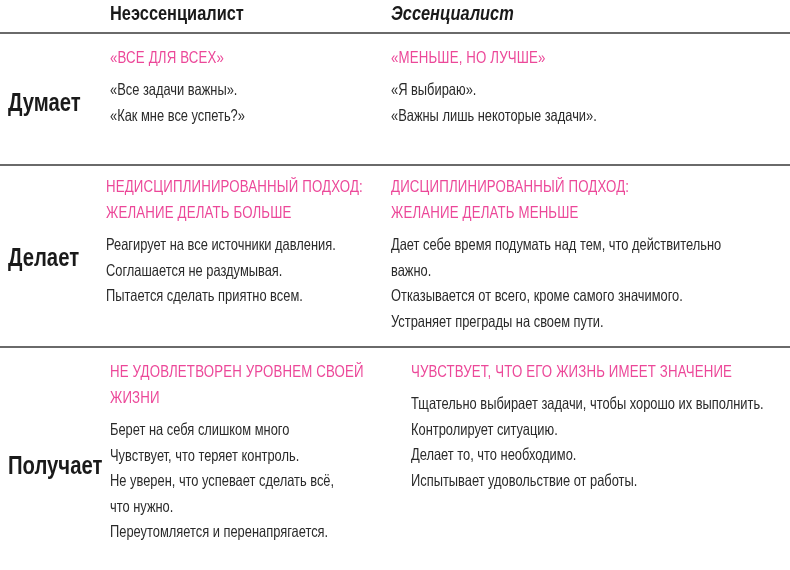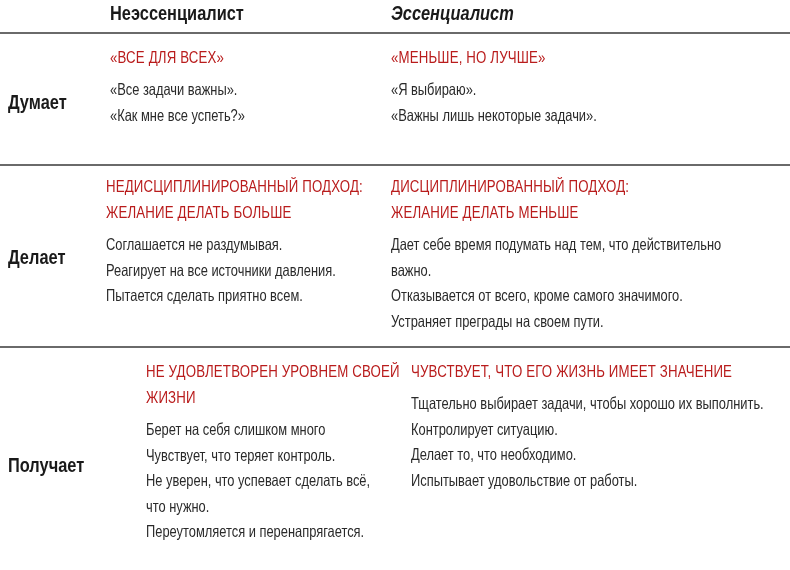--- a/index.html
+++ b/index.html
@@ -53,7 +53,7 @@
       font-size: 17px;
       line-height: 26px;
       height: 26px;
-      color: #b91c1c;
+      color: #ec4899;
       letter-spacing: 0.2px;
     }
     .body-line {

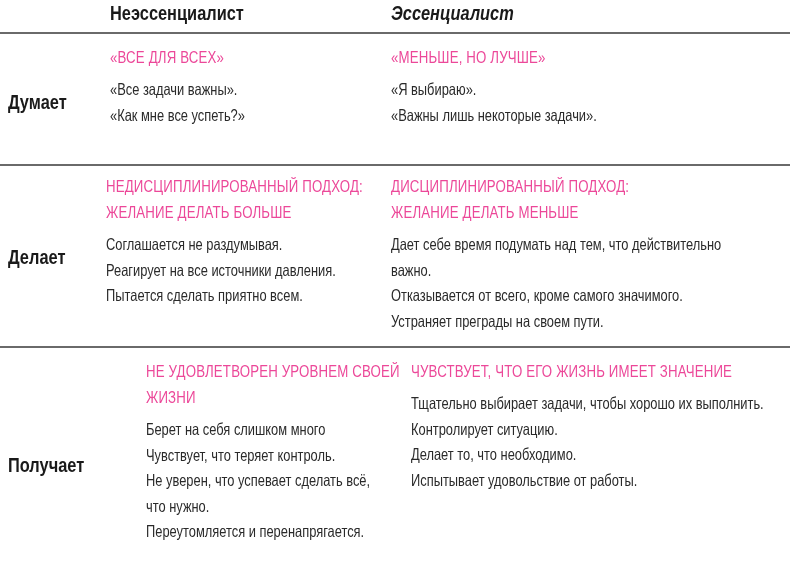--- a/index.html
+++ b/index.html
@@ -39,7 +39,7 @@
     .rowlabel {
       position: absolute;
       left: 8px;
-      font-size: 21px;
+      font-size: 26px;
       font-weight: bold;
       line-height: 26px;
       color: #1a1a1a;

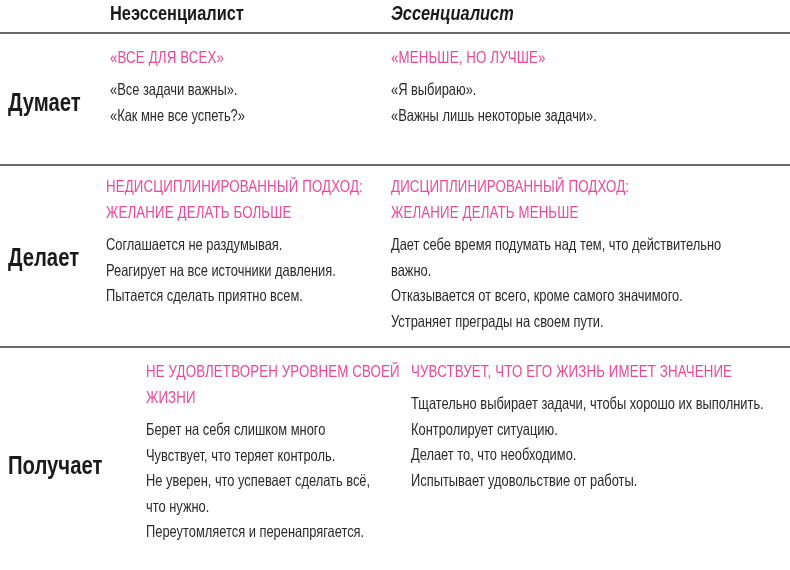--- a/index.html
+++ b/index.html
@@ -112,8 +112,8 @@
     <span class="title-line"><span class="cond">ЖЕЛАНИЕ ДЕЛАТЬ БОЛЬШЕ</span></span>
   </div>
   <div>
+    <span class="body-line"><span class="cond">Реагирует на все источники давления.</span></span>
     <span class="body-line"><span class="cond">Соглашается не раздумывая.</span></span>
-    <span class="body-line"><span class="cond">Реагирует на все источники давления.</span></span>
     <span class="body-line"><span class="cond">Пытается сделать приятно всем.</span></span>
   </div>
 </div>

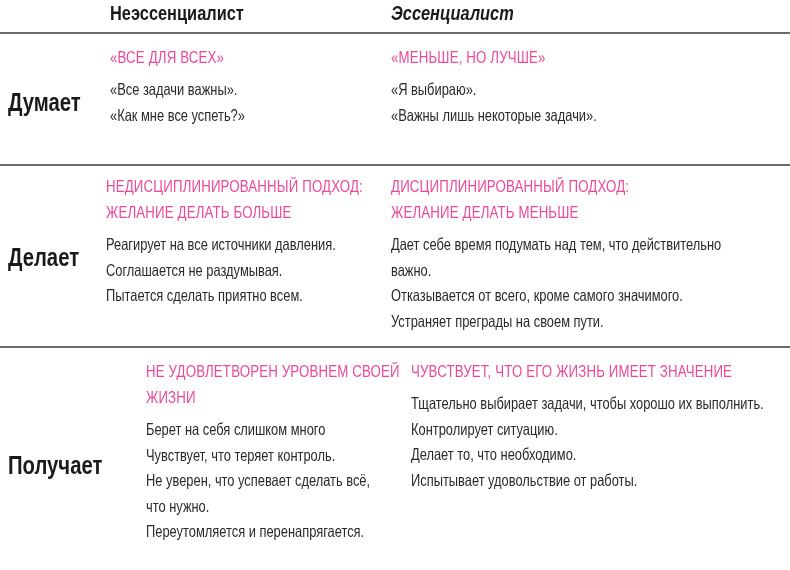--- a/index.html
+++ b/index.html
@@ -135,7 +135,7 @@
 <div class="rowlabel" style="top:452px;">
   <span class="cond">Получает</span>
 </div>
-<div class="cell" style="left:110px; top:359px;margin-left:36px;">
+<div class="cell" style="left:110px; top:359px;">
   <div class="title-block">
     <span class="title-line"><span class="cond">НЕ УДОВЛЕТВОРЕН УРОВНЕМ СВОЕЙ</span></span>
     <span class="title-line"><span class="cond">ЖИЗНИ</span></span>

